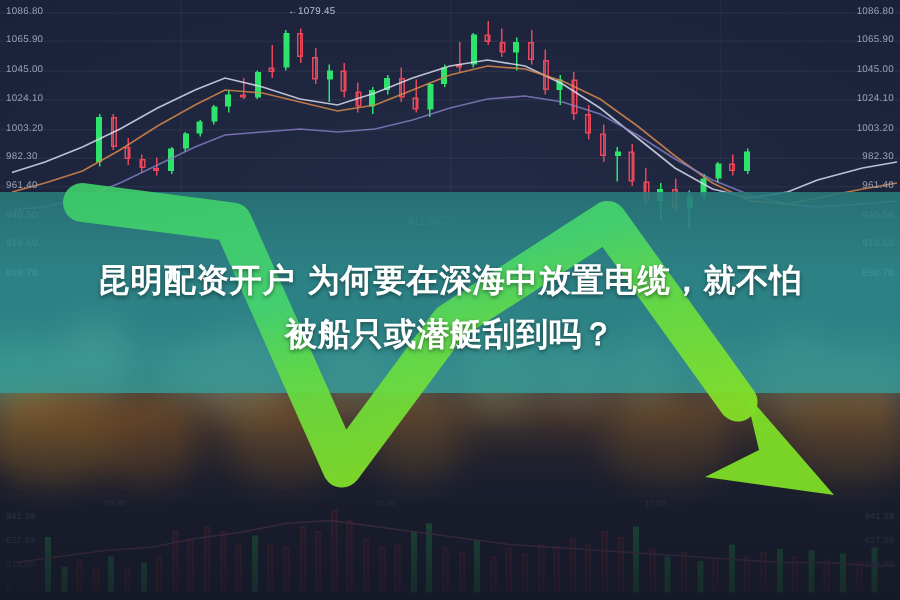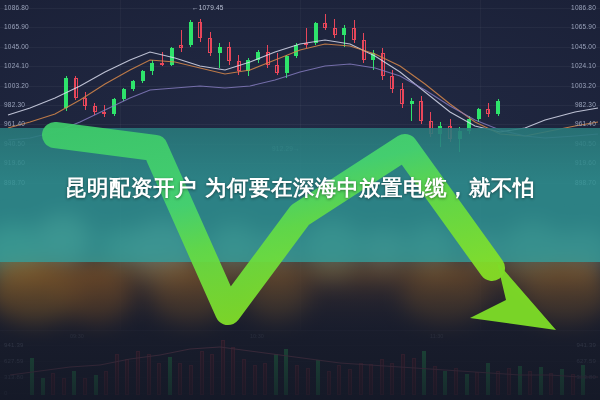--- a/index.html
+++ b/index.html
@@ -432,6 +432,7 @@
 
   <div id="headline">
     <span>昆明配资开户 为何要在深海中放置电缆，就不怕</span>
+    <span>被船只或潜艇刮到吗？</span>
   </div>
 
 </div>

